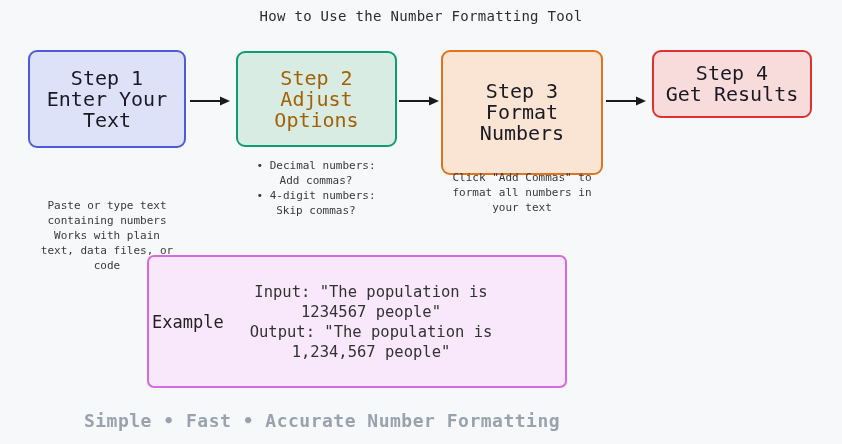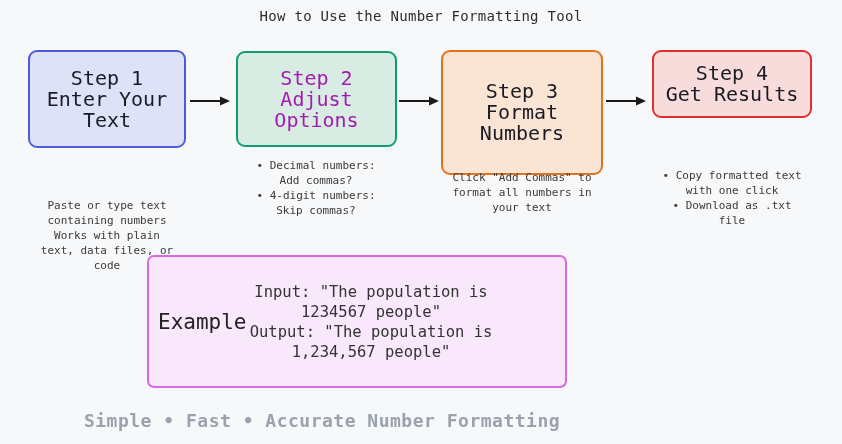--- a/index.html
+++ b/index.html
@@ -53,7 +53,7 @@
 Enter Your
 Text</div>
 
-  <div class="step-box" style="left: 236px; top: 51px; width: 161px; height: 96px; background-color: rgb(217, 236, 227); border-color: rgb(15, 156, 112); color: #a21caf;">Step 2
+  <div class="step-box" style="left: 236px; top: 51px; width: 161px; height: 96px; background-color: rgb(217, 236, 227); border-color: rgb(15, 156, 112); color: #a16207;">Step 2
 Adjust
 Options</div>
 

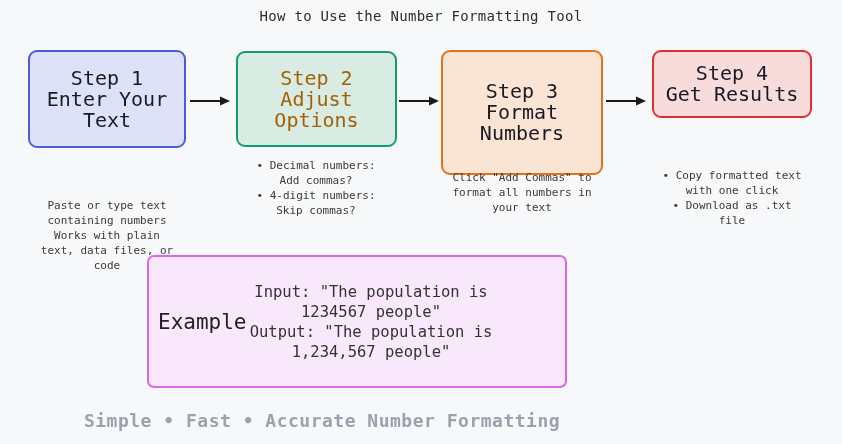--- a/index.html
+++ b/index.html
@@ -98,10 +98,6 @@
 format all numbers in
 your text</div>
 
-  <div class="desc" style="left: 632px; top: 168px; color: rgb(58, 58, 58);">• Copy formatted text
-with one click
-• Download as .txt
-file</div>
 
   <div class="example-box" style="background-color: rgb(249, 232, 251); border-color: rgb(216, 106, 224);">
     <div class="example-label" style="color: rgb(34, 34, 34);">Example</div>

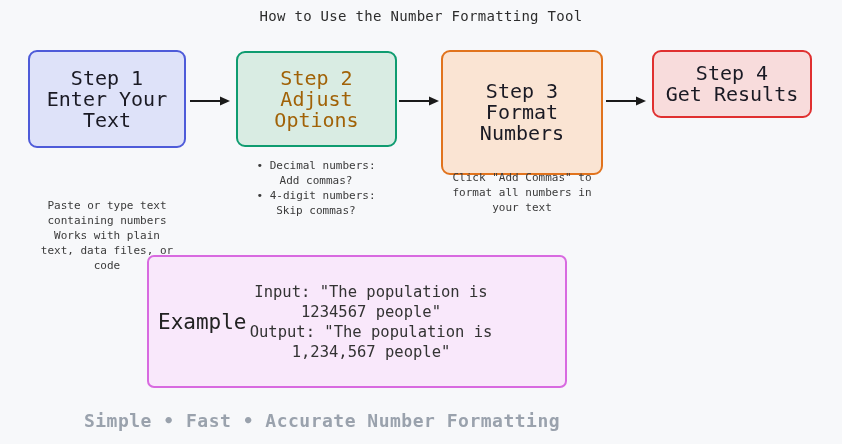--- a/index.html
+++ b/index.html
@@ -28,8 +28,8 @@
     box-sizing:border-box;border-width:2px;border-style:solid;border-radius:7px;
   }
   .example-label{
-    position:absolute;left:9px;top:0;bottom:0;
-    display:flex;align-items:center;font-size:21px;
+    position:absolute;left:3px;top:0;bottom:0;
+    display:flex;align-items:center;font-size:17px;
   }
   .example-content{
     position:absolute;left:50px;right:22px;top:0;bottom:0;

